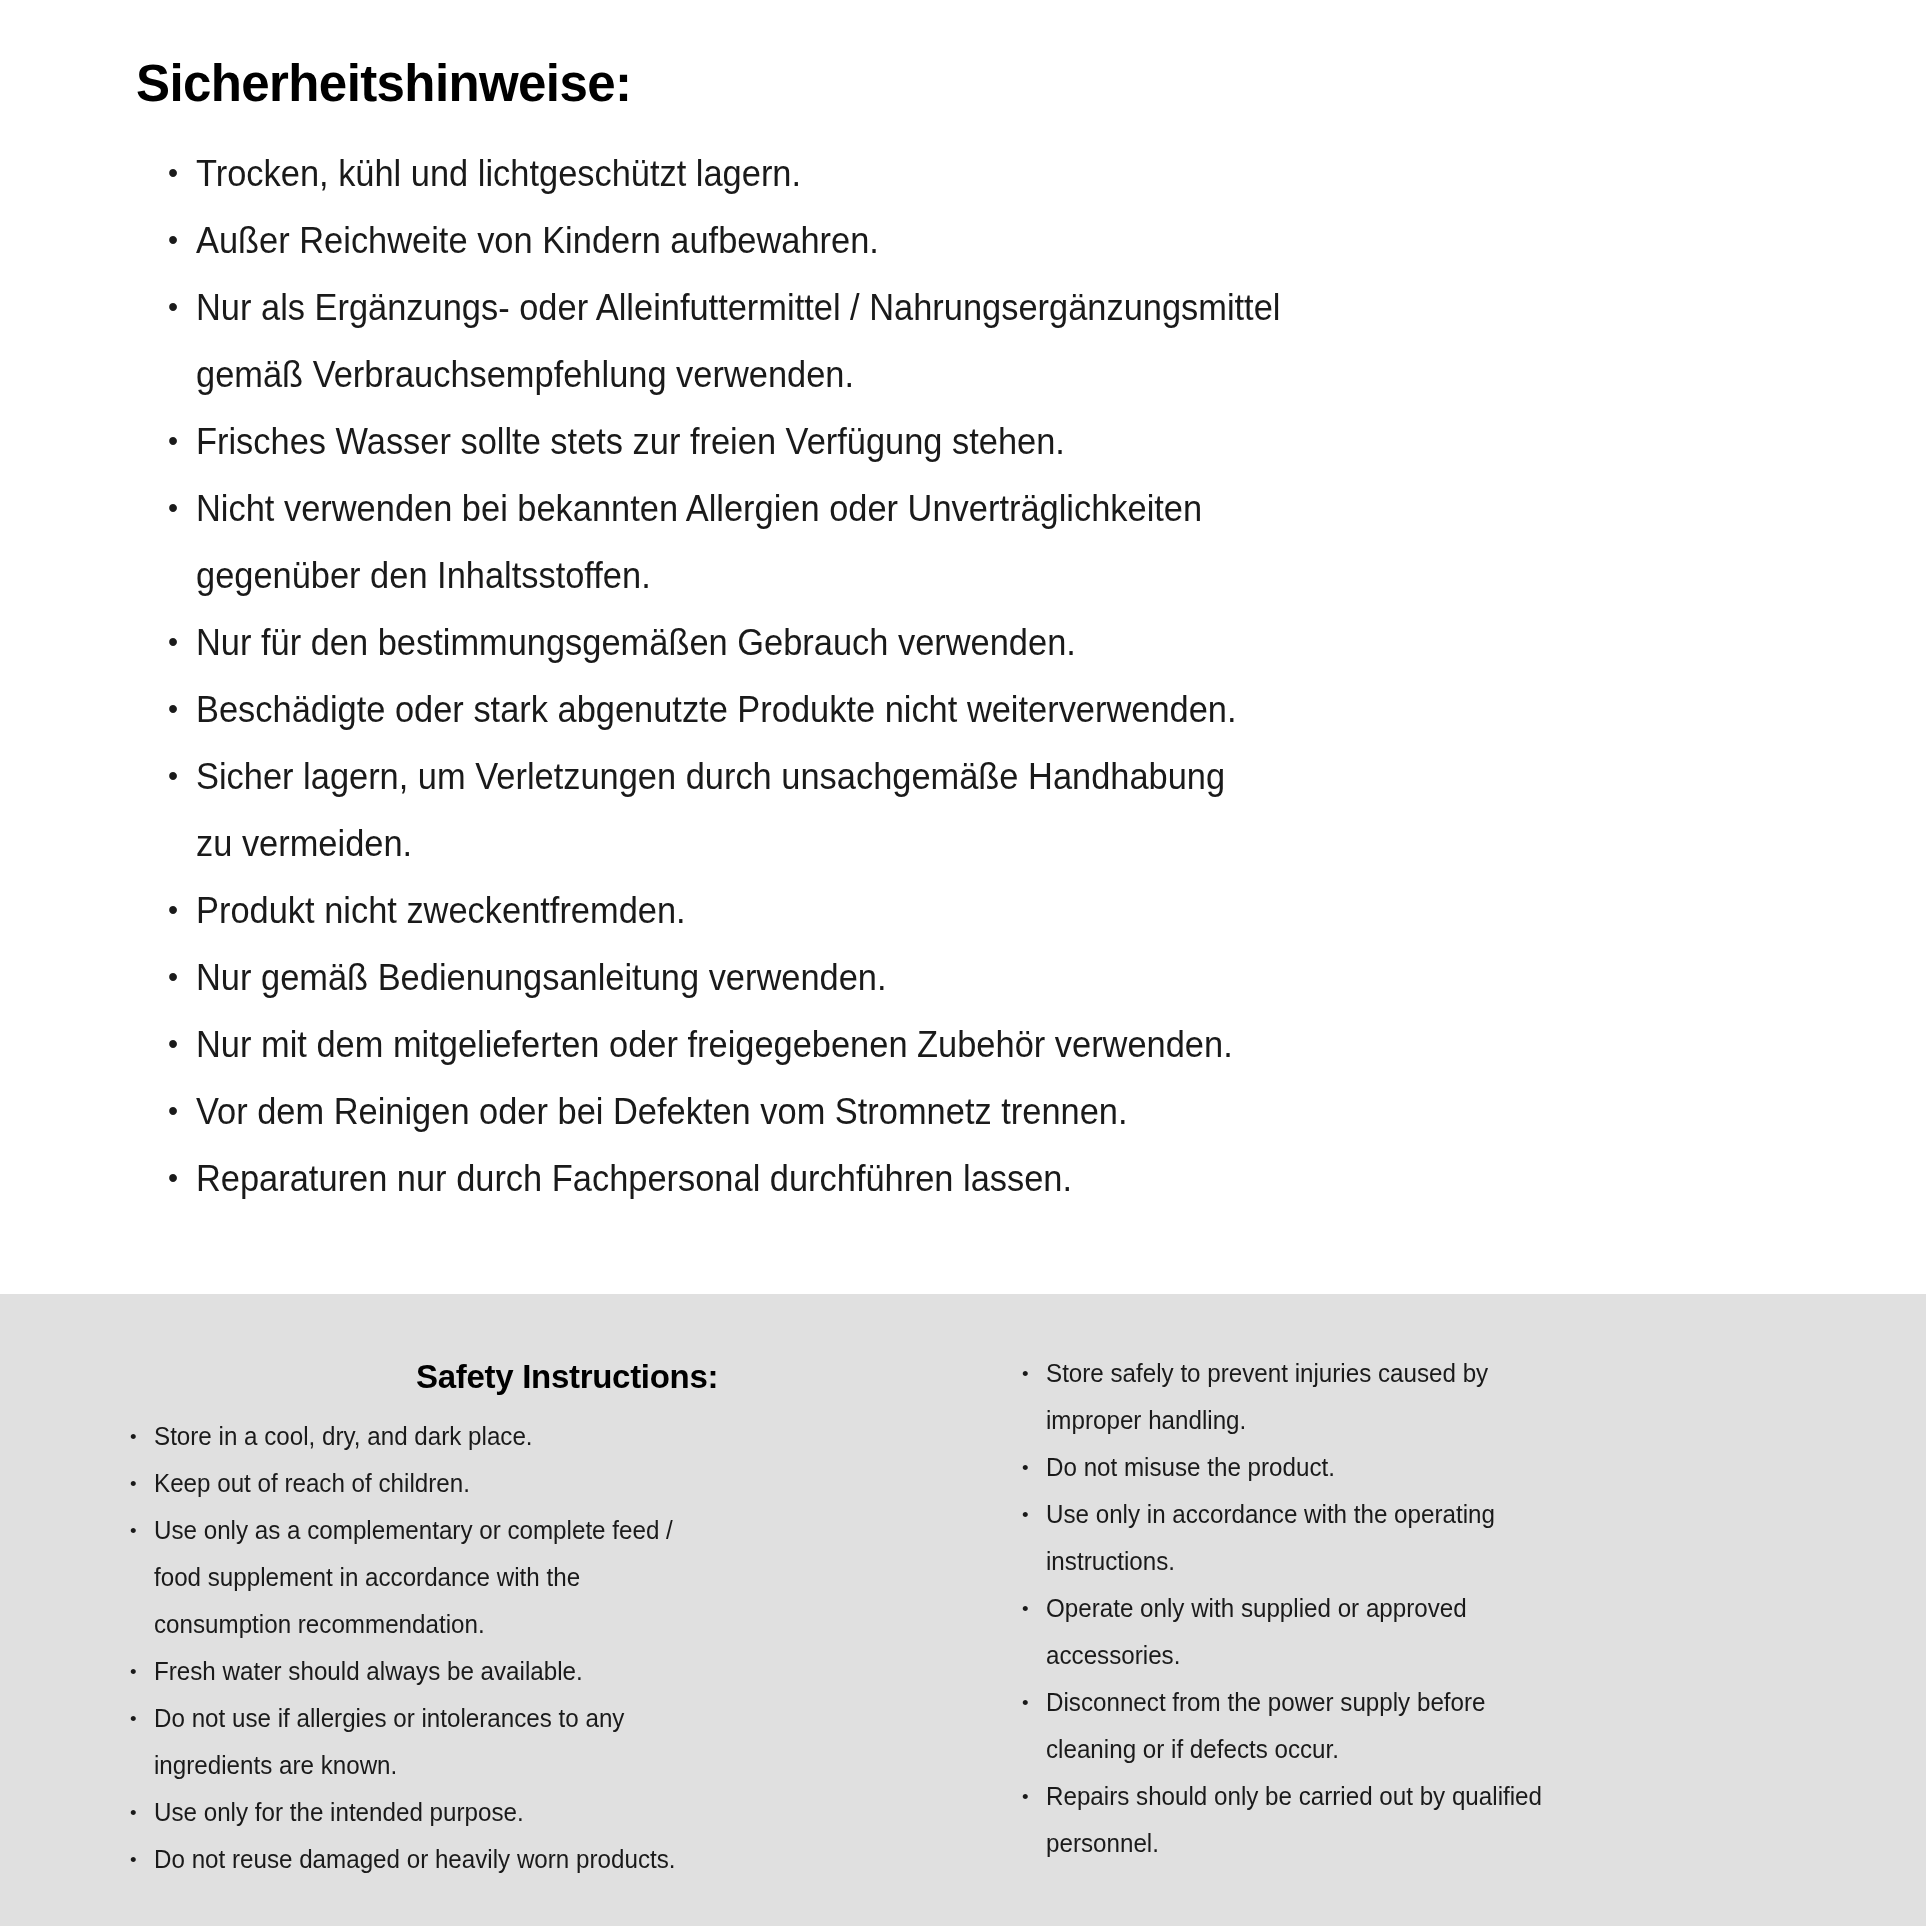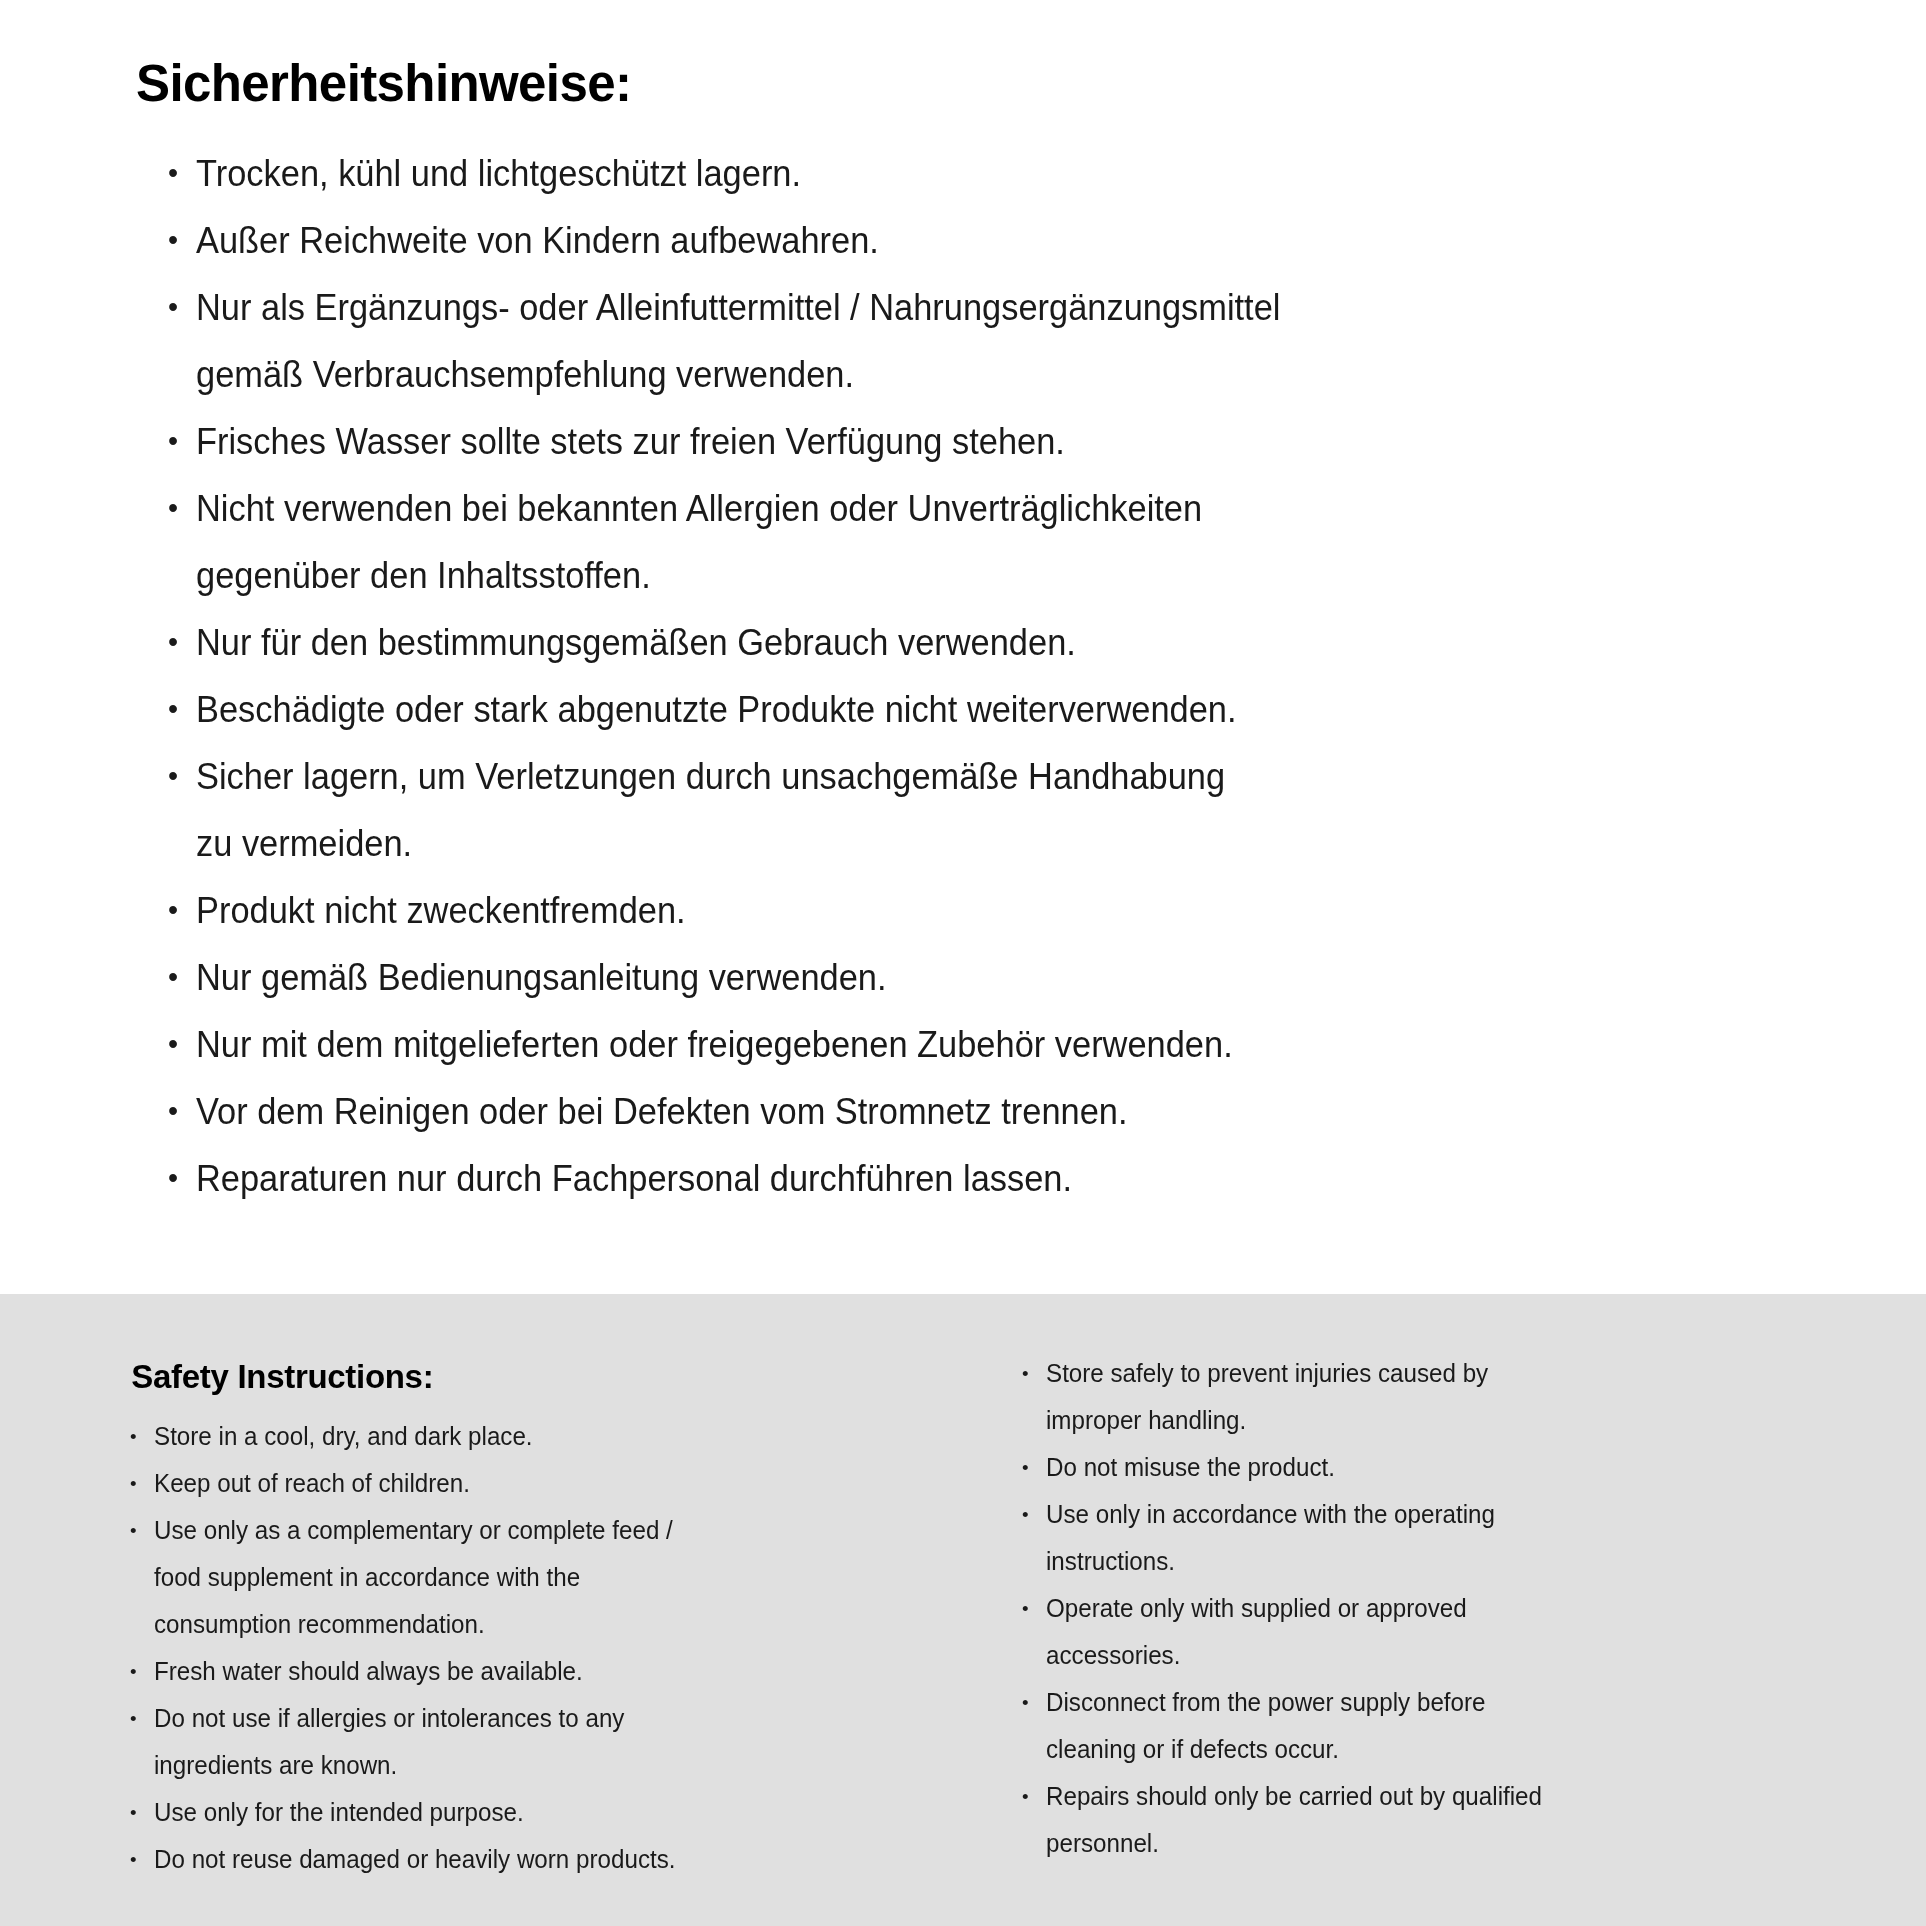--- a/index.html
+++ b/index.html
@@ -44,6 +44,7 @@
     font-size: 33px; font-weight: 700; line-height: 1.15;
     color: var(--heading, #000000);
     letter-spacing: -0.3px;
+    text-align: center;
   }
   .en-list { font-size: 26px; line-height: 47px; font-weight: 400; }
   .en-list li { display: flex; align-items: flex-start; }

